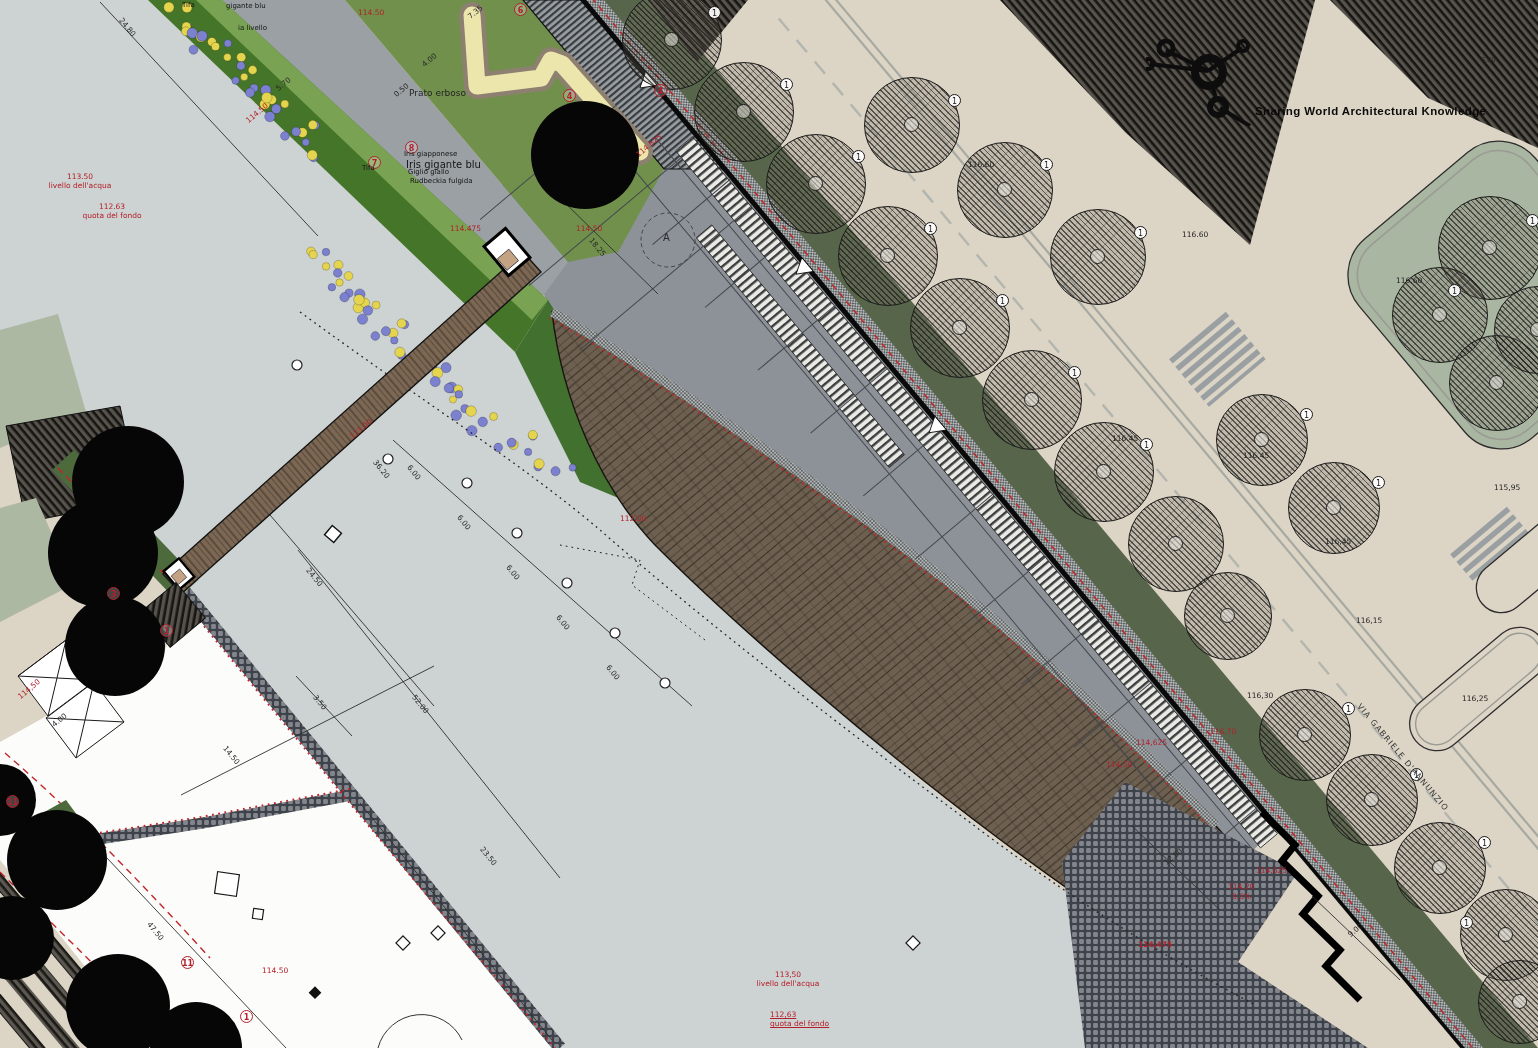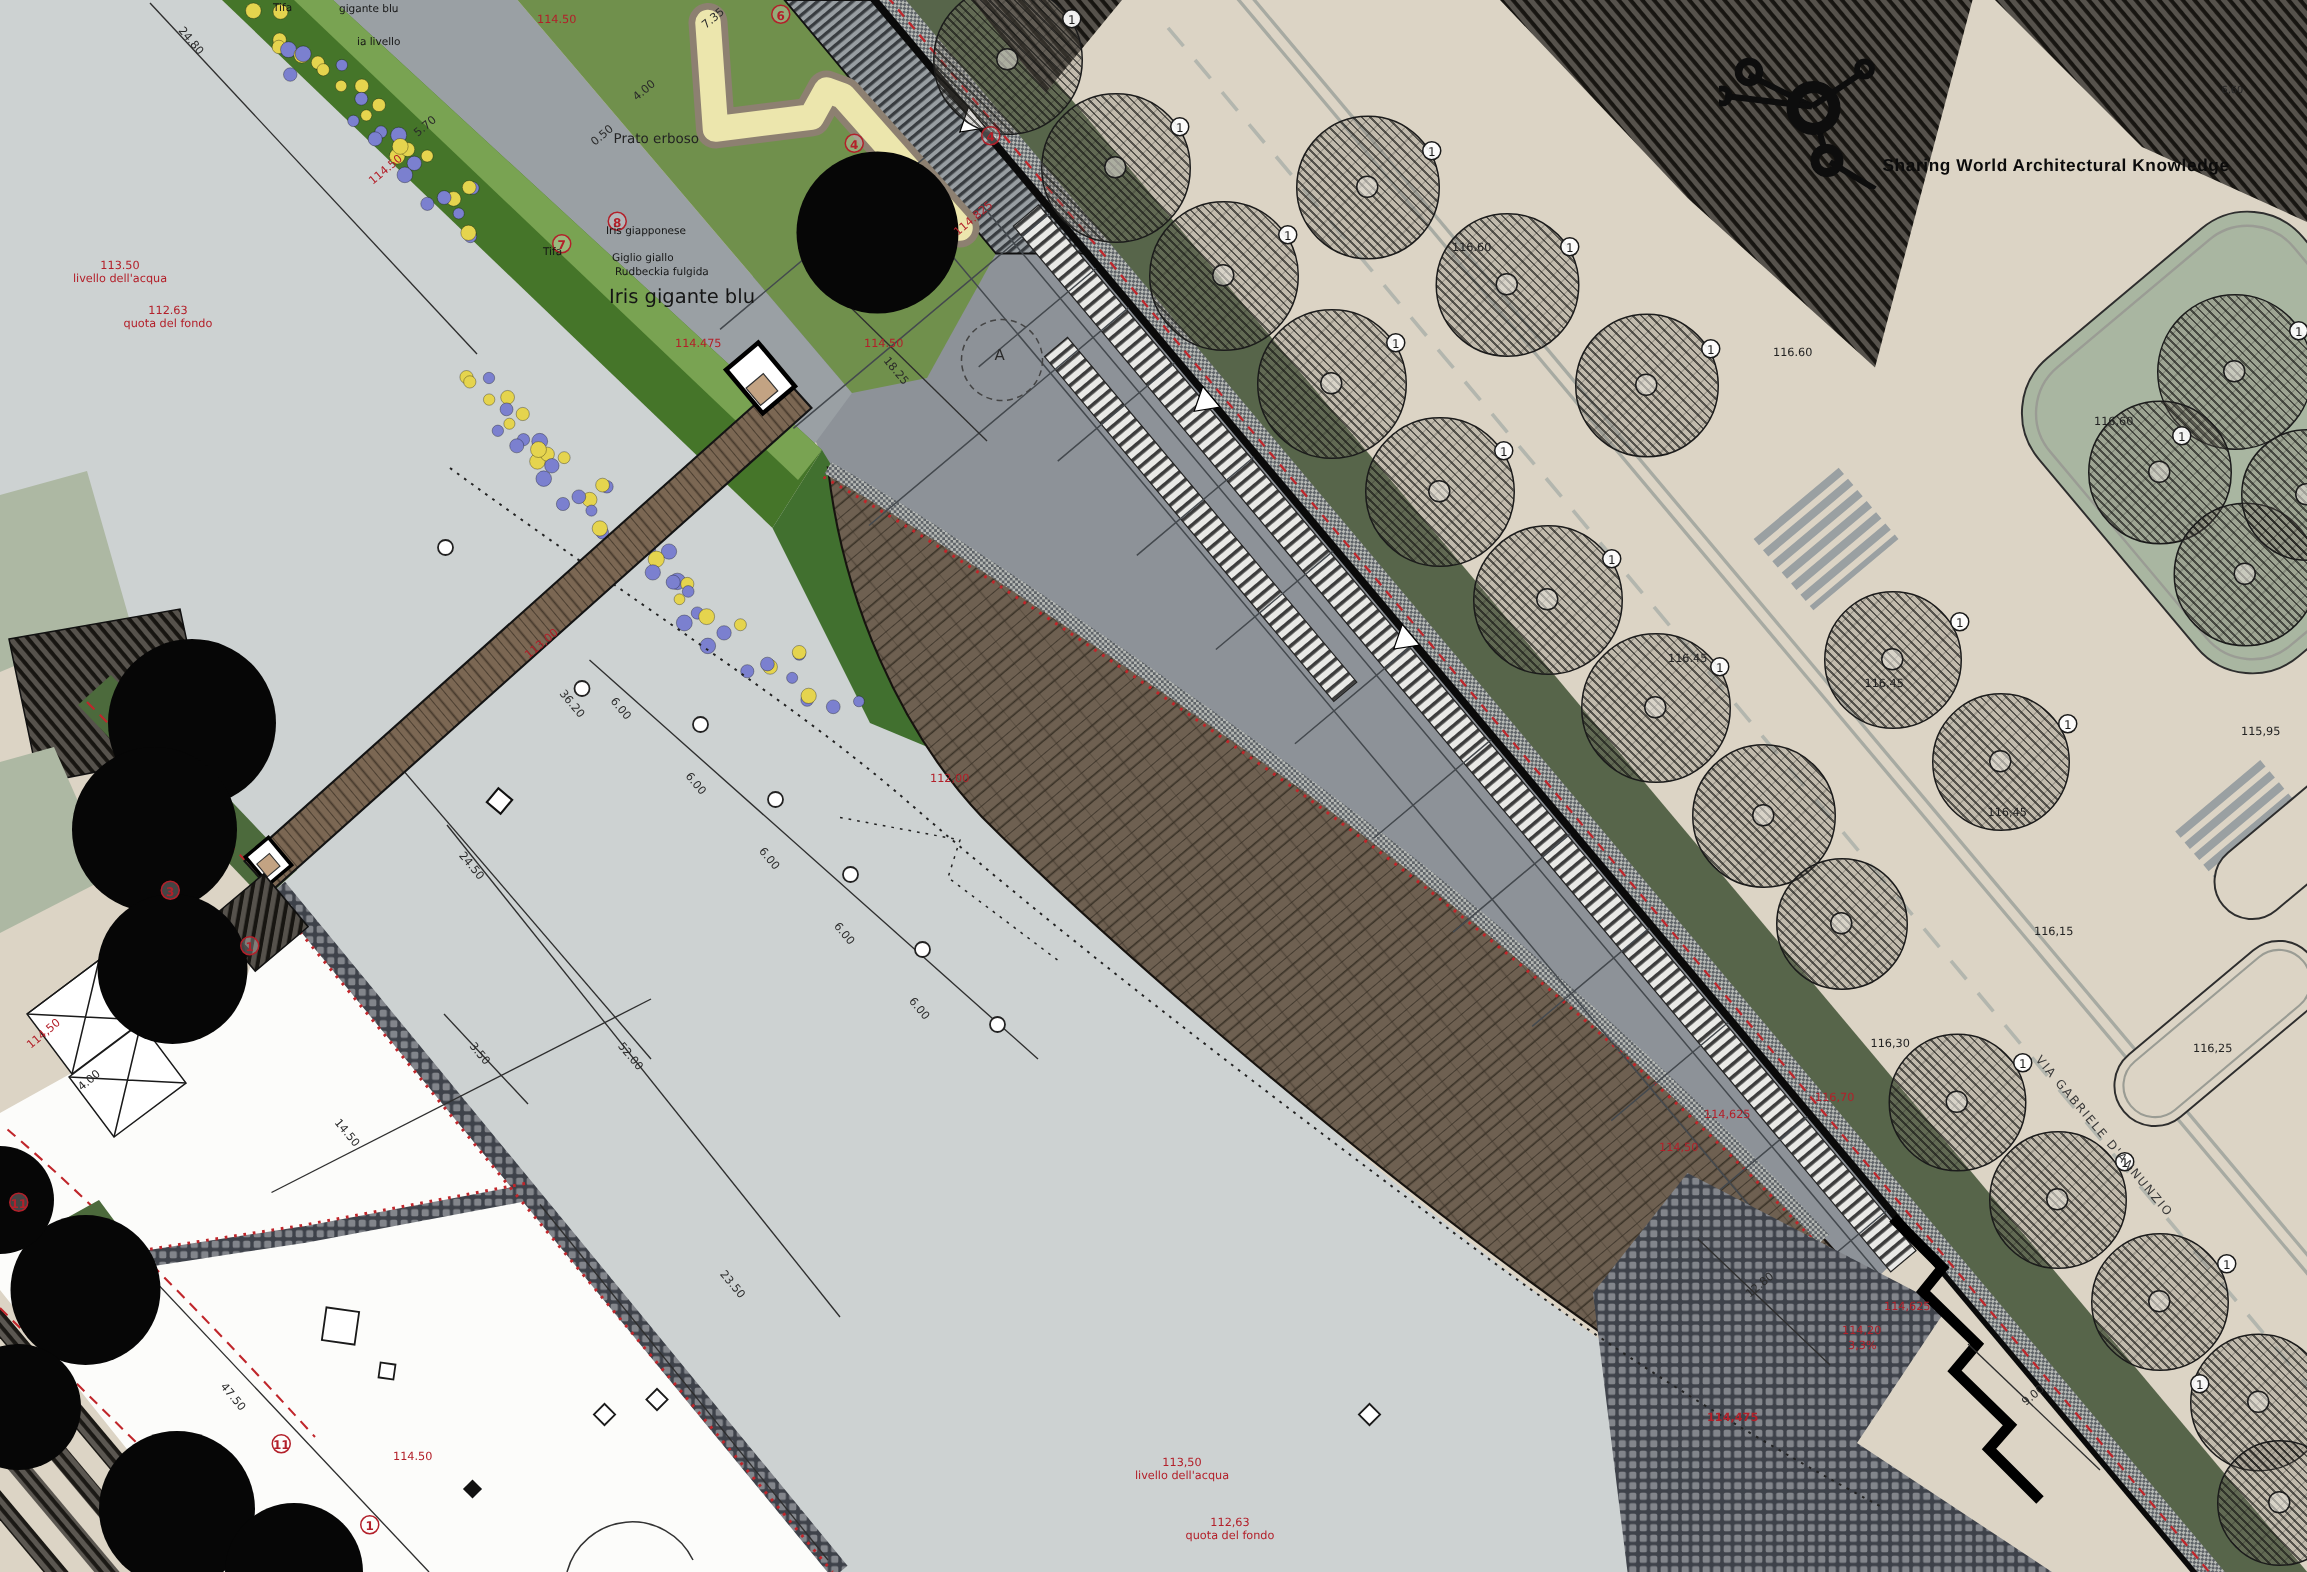--- a/index.html
+++ b/index.html
@@ -419,7 +419,7 @@
     <div class="lbl" style="left: 1138px; top: 940px; font-weight: bold;">114,475</div>
     <div class="lbl" style="left: 372px; top: 88px; color: rgb(35, 35, 35); font-size: 9px; margin-left: 37px;">Prato erboso</div>
     <div class="lbl" style="left: 404px; top: 150px; color: rgb(21, 21, 21); font-size: 7px;">Iris giapponese</div>
-    <div class="lbl" style="left: 406px; top: 159px; color: rgb(21, 21, 21); font-size: 13px; margin-top: 32px;">Iris gigante blu</div>
+    <div class="lbl" style="left: 406px; top: 159px; color: rgb(21, 21, 21); font-size: 10px;">Iris gigante blu</div>
     <div class="lbl" style="left: 408px; top: 168px; color: rgb(21, 21, 21); font-size: 7px;">Giglio giallo</div>
     <div class="lbl" style="left: 410px; top: 177px; color: rgb(21, 21, 21); font-size: 7px;">Rudbeckia fulgida</div>
     <div class="lbl" style="left: 362px; top: 164px; color: rgb(21, 21, 21); font-size: 7px;">Tifa</div>

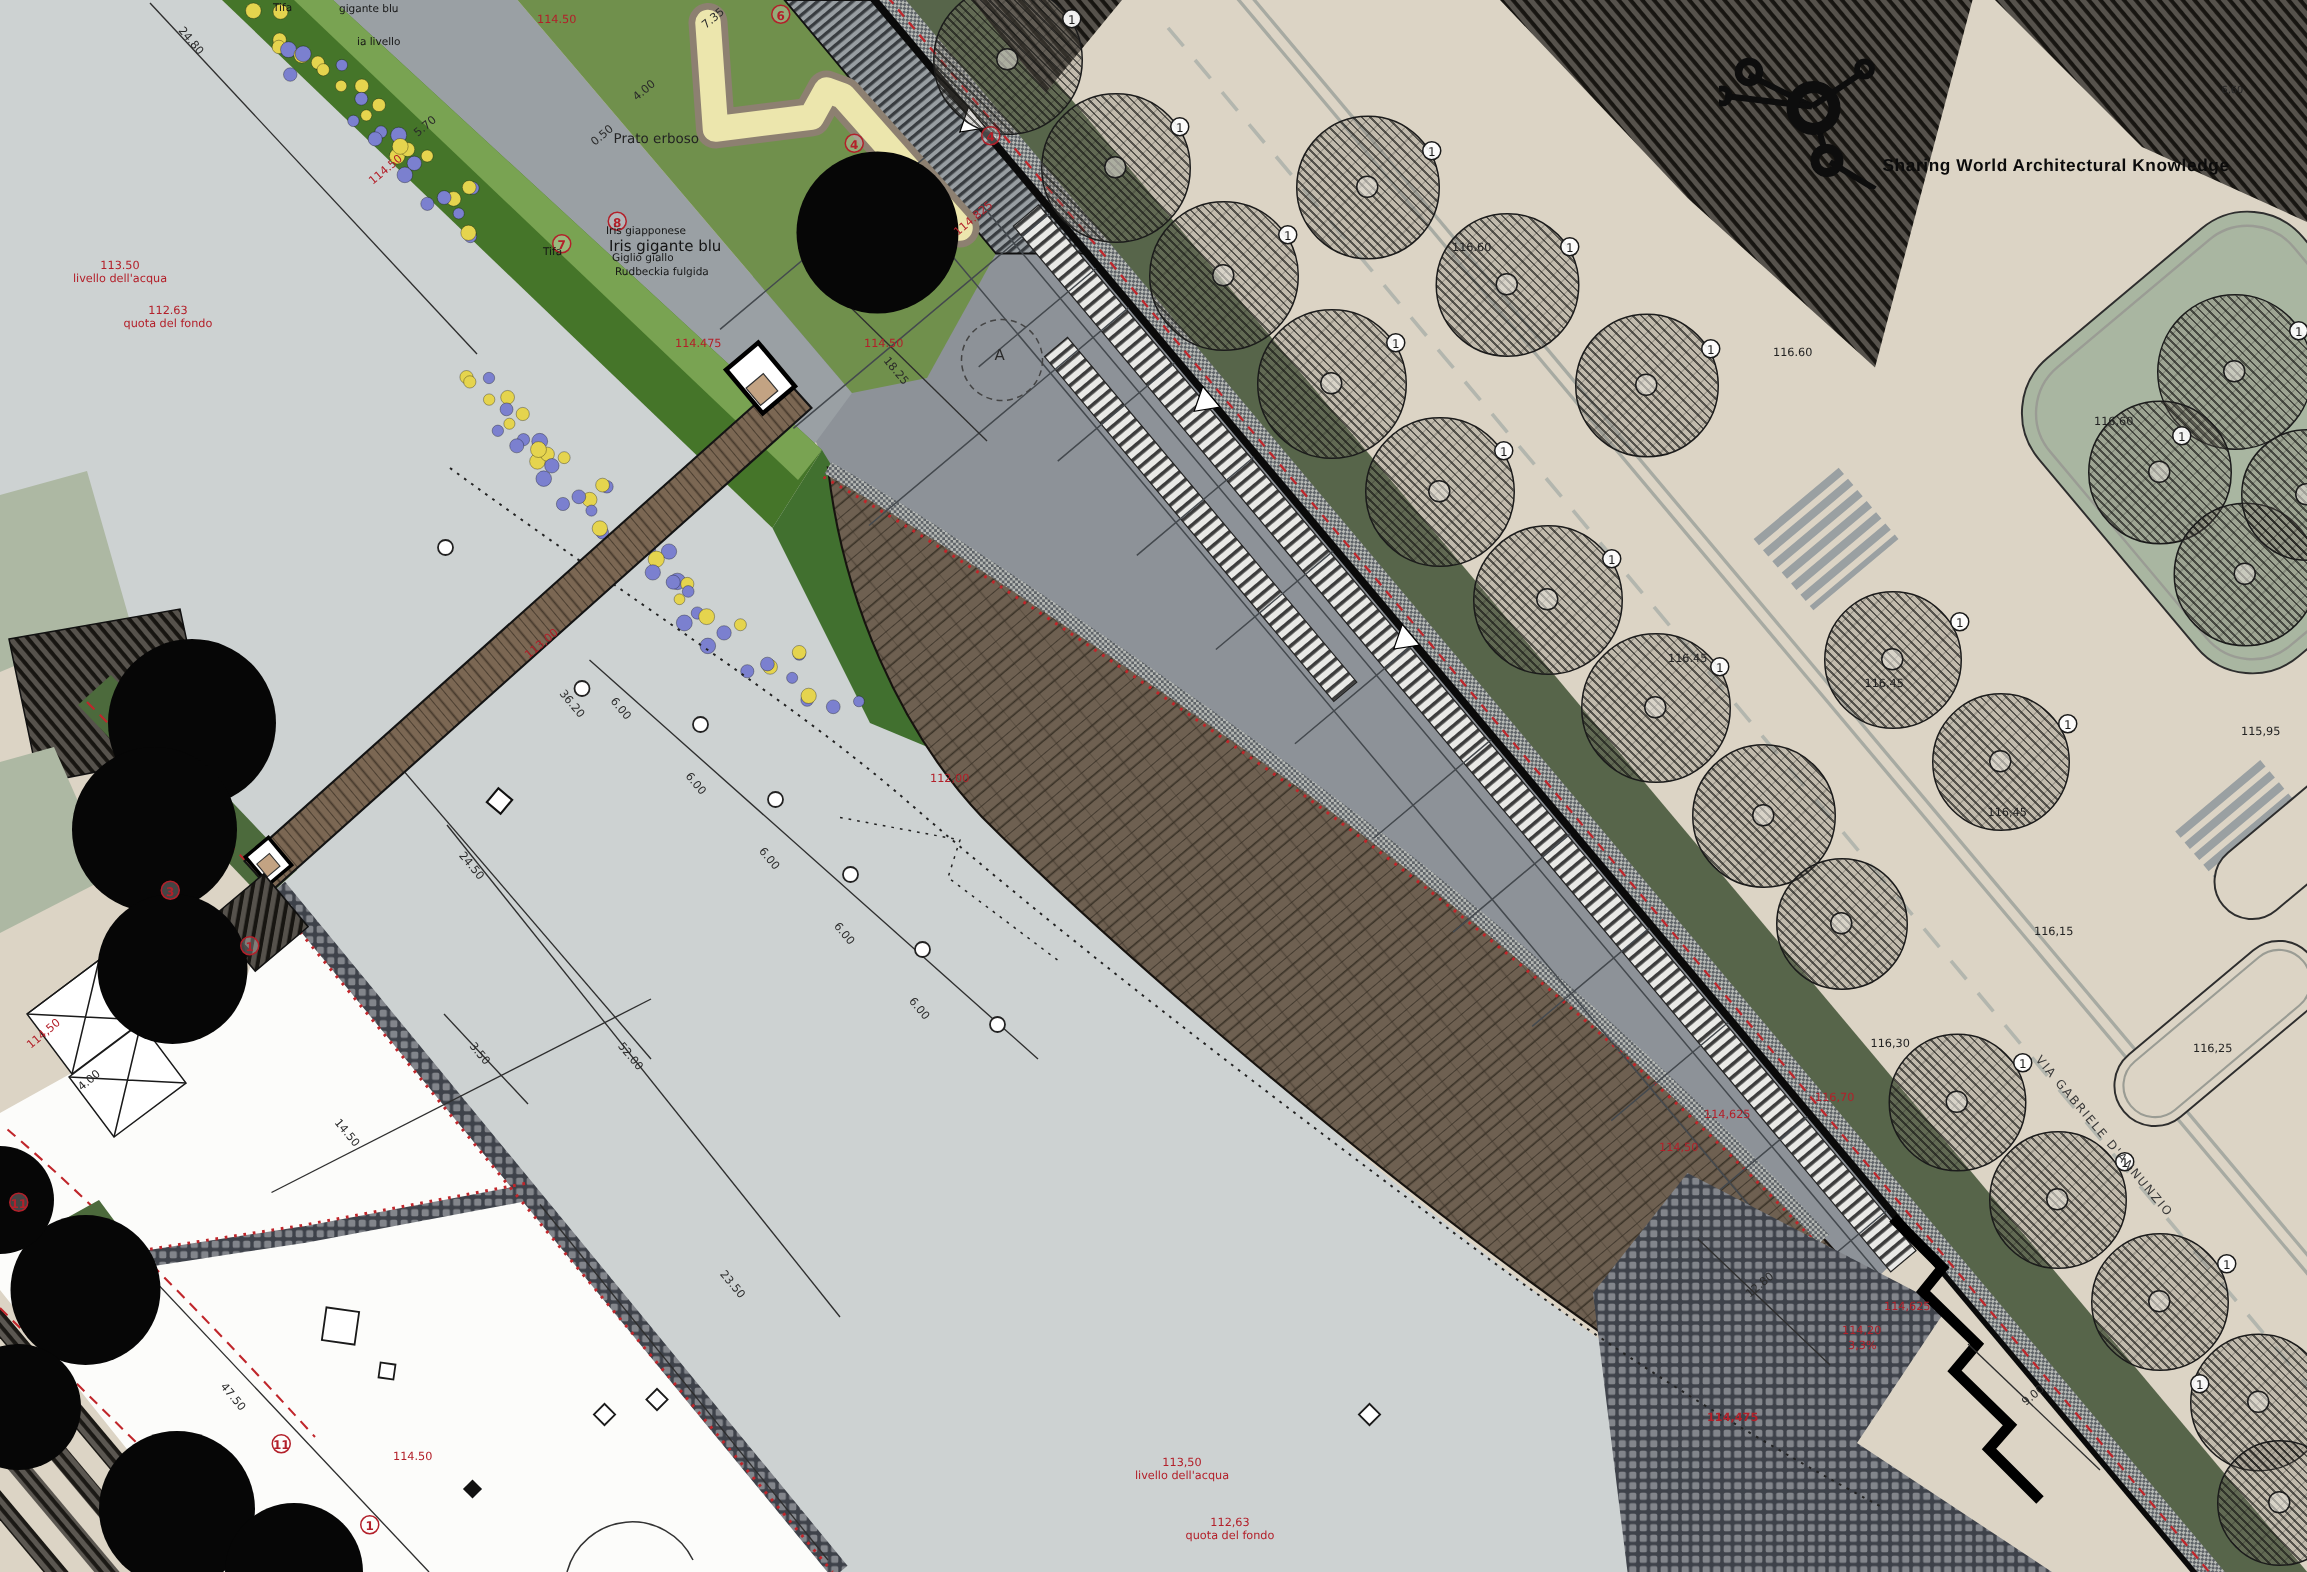--- a/index.html
+++ b/index.html
@@ -406,7 +406,7 @@
     <div class="lbl" style="left: 348px; top: 434px; transform: rotate(-40deg);">113,00</div>
     <div class="lbl" style="left: 738px; top: 970px; width: 100px; text-align: center;">113,50
 livello dell'acqua</div>
-    <div class="lbl" style="left: 770px; top: 1010px; width: 100px; text-align: center;">112,63
+    <div class="lbl" style="left: 770px; top: 1010px; width: 100px;  text-decoration: underline;">112,63
 quota del fondo</div>
     <div class="lbl" style="left: 262px; top: 966px;">114.50</div>
     <div class="lbl" style="left: 16px; top: 694px; transform: rotate(-40deg);">114,50</div>

